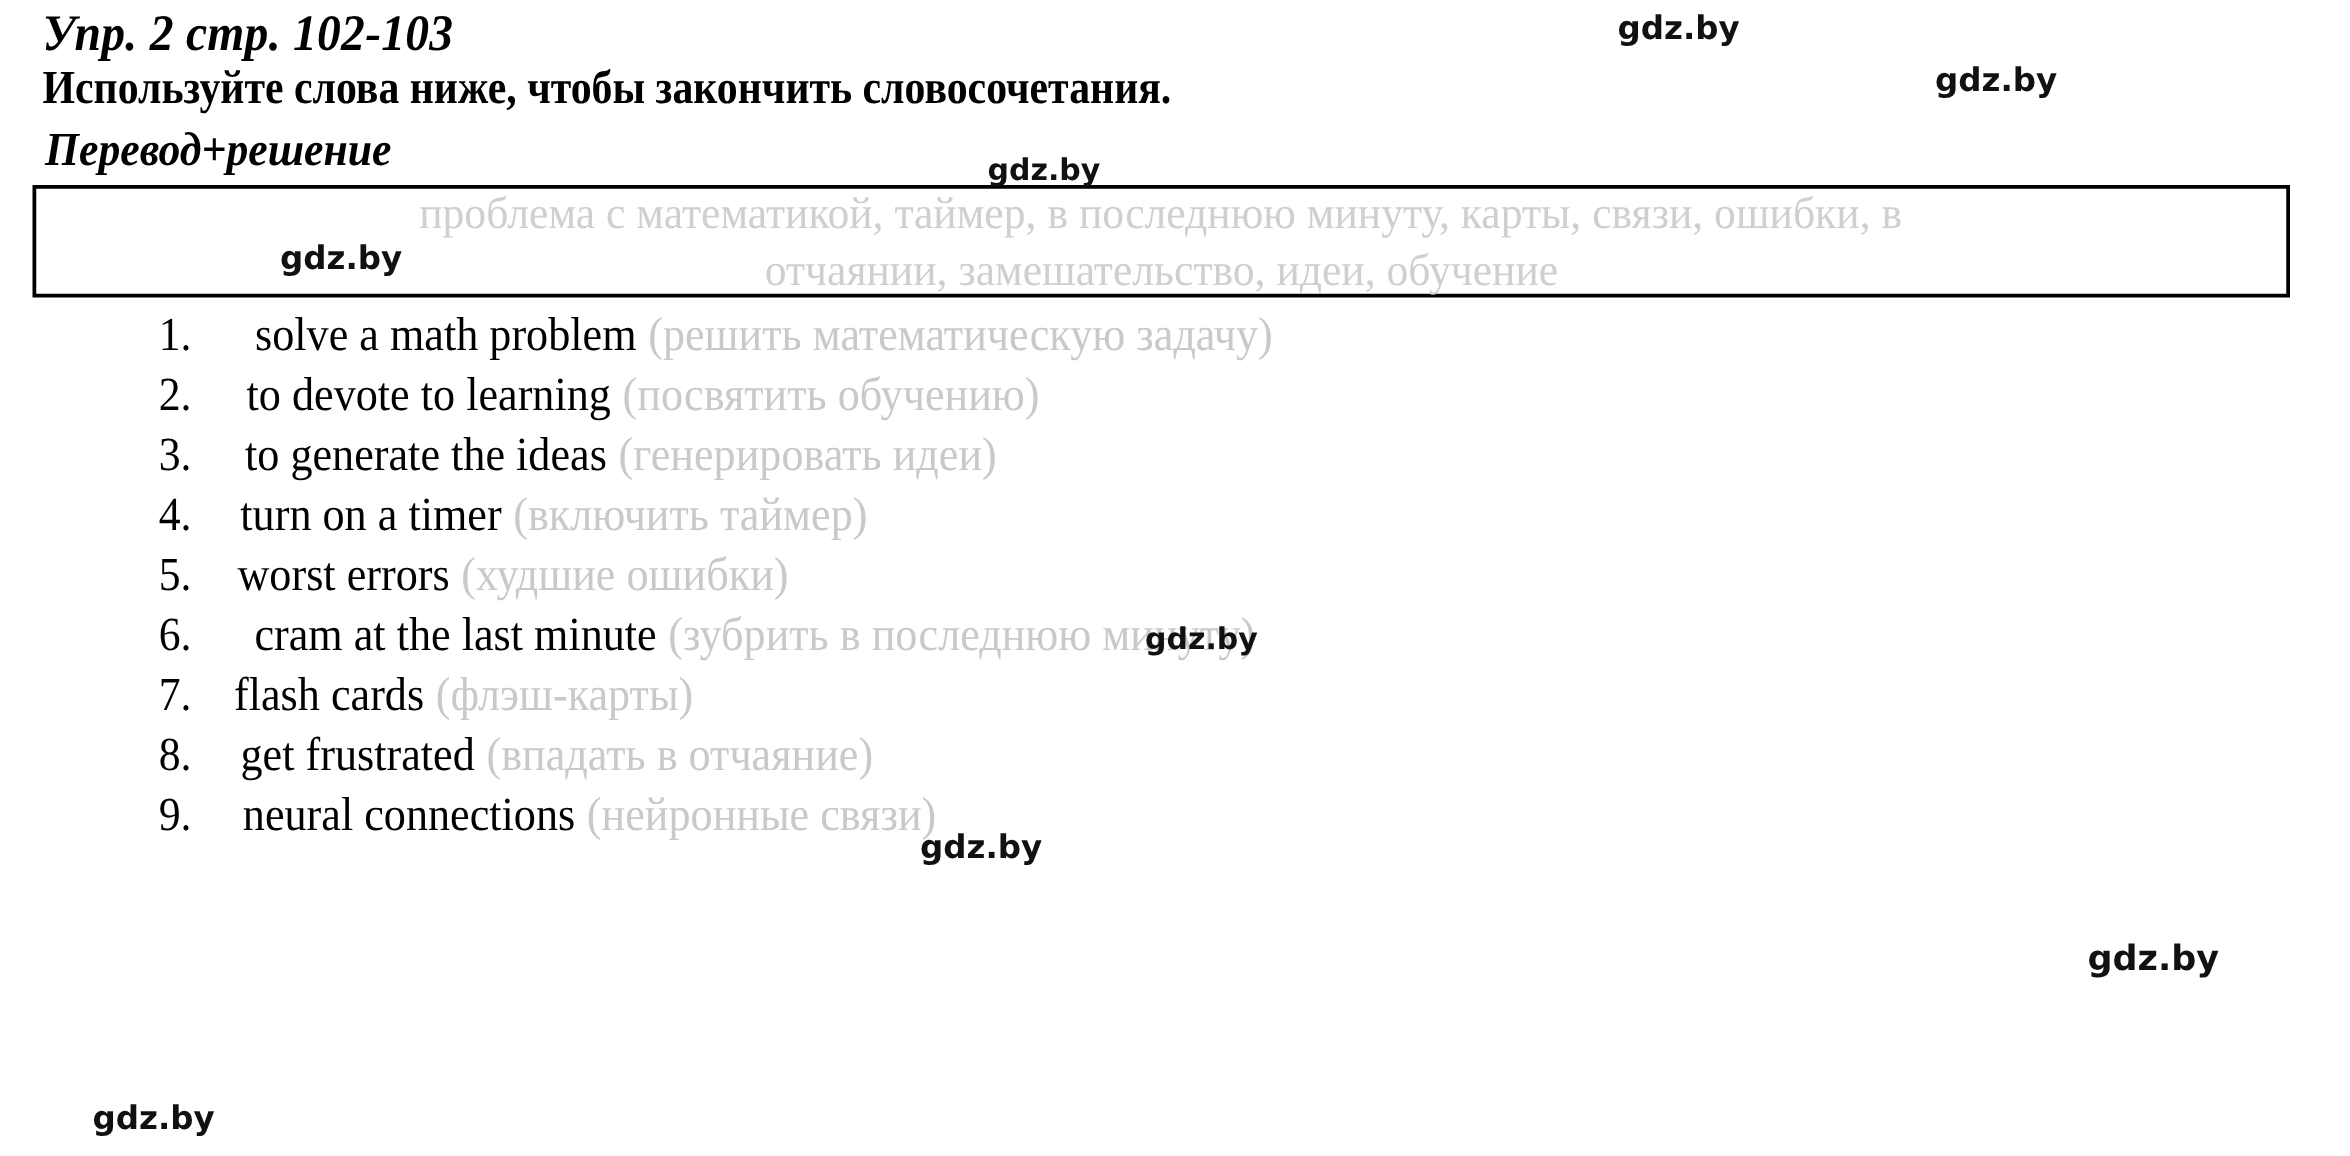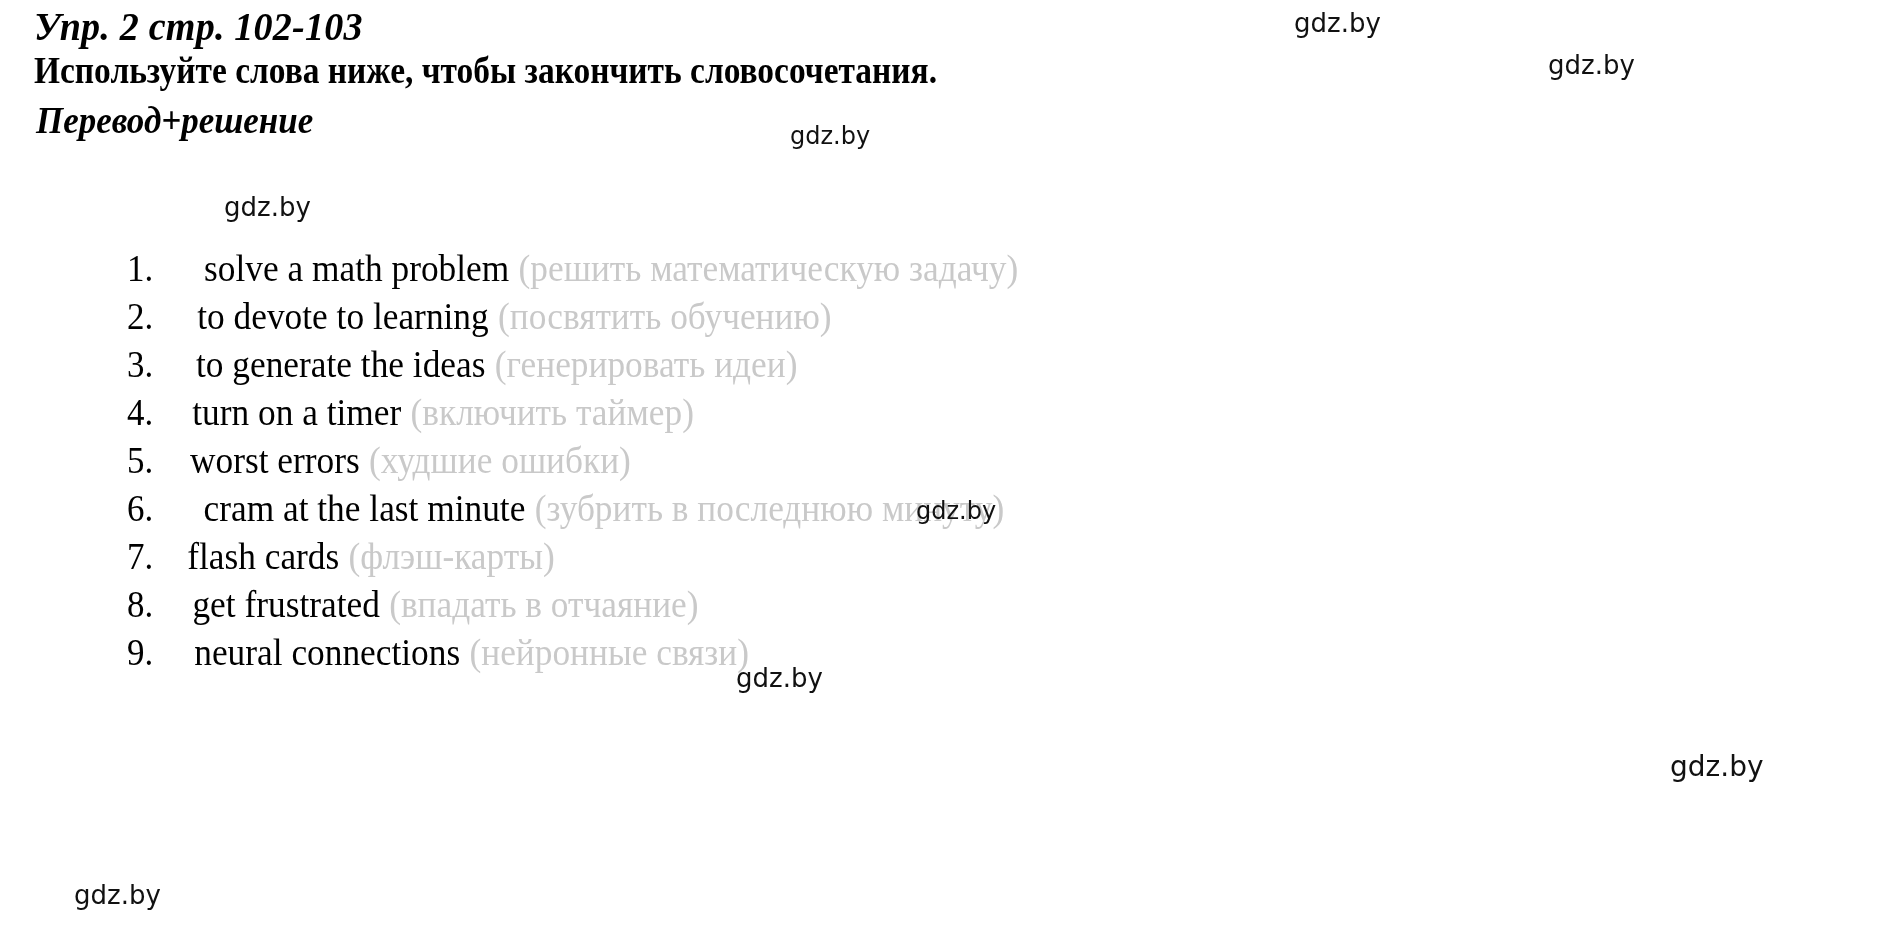--- a/index.html
+++ b/index.html
@@ -134,7 +134,7 @@
   .watermark {
     position: absolute;
     font-family: "DejaVu Sans", "Liberation Sans", sans-serif;
-    font-weight: normal;
+    font-weight: bold;
     color: #1a1a1a;
     white-space: nowrap;
     transform-origin: left top;

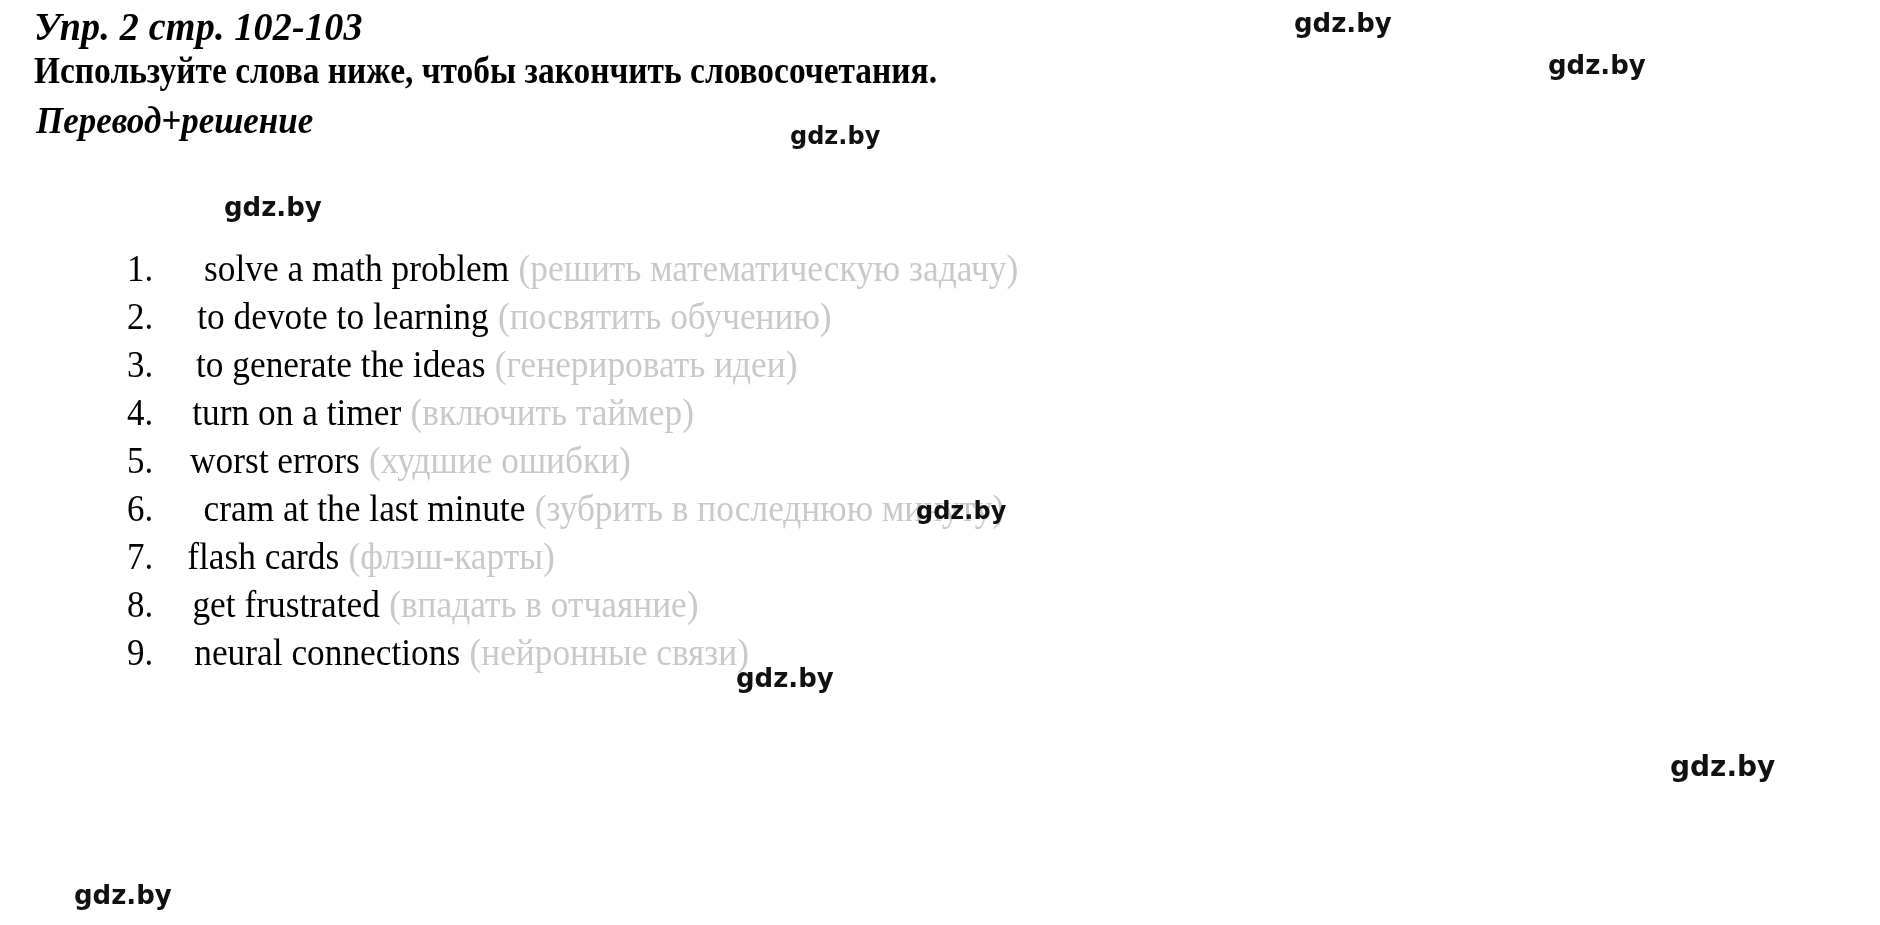--- a/index.html
+++ b/index.html
@@ -152,6 +152,10 @@
 
   <div class="title-line" id="translation-label">Перевод+решение</div>
 
+  <div id="word-bank">
+    <div class="word-bank-line">проблема с математикой, таймер, в последнюю минуту, карты, связи, ошибки, в</div>
+    <div class="word-bank-line">отчаянии, замешательство, идеи, обучение</div>
+  </div>
 
   <ol id="phrase-list">
       <li class="phrase-row">

